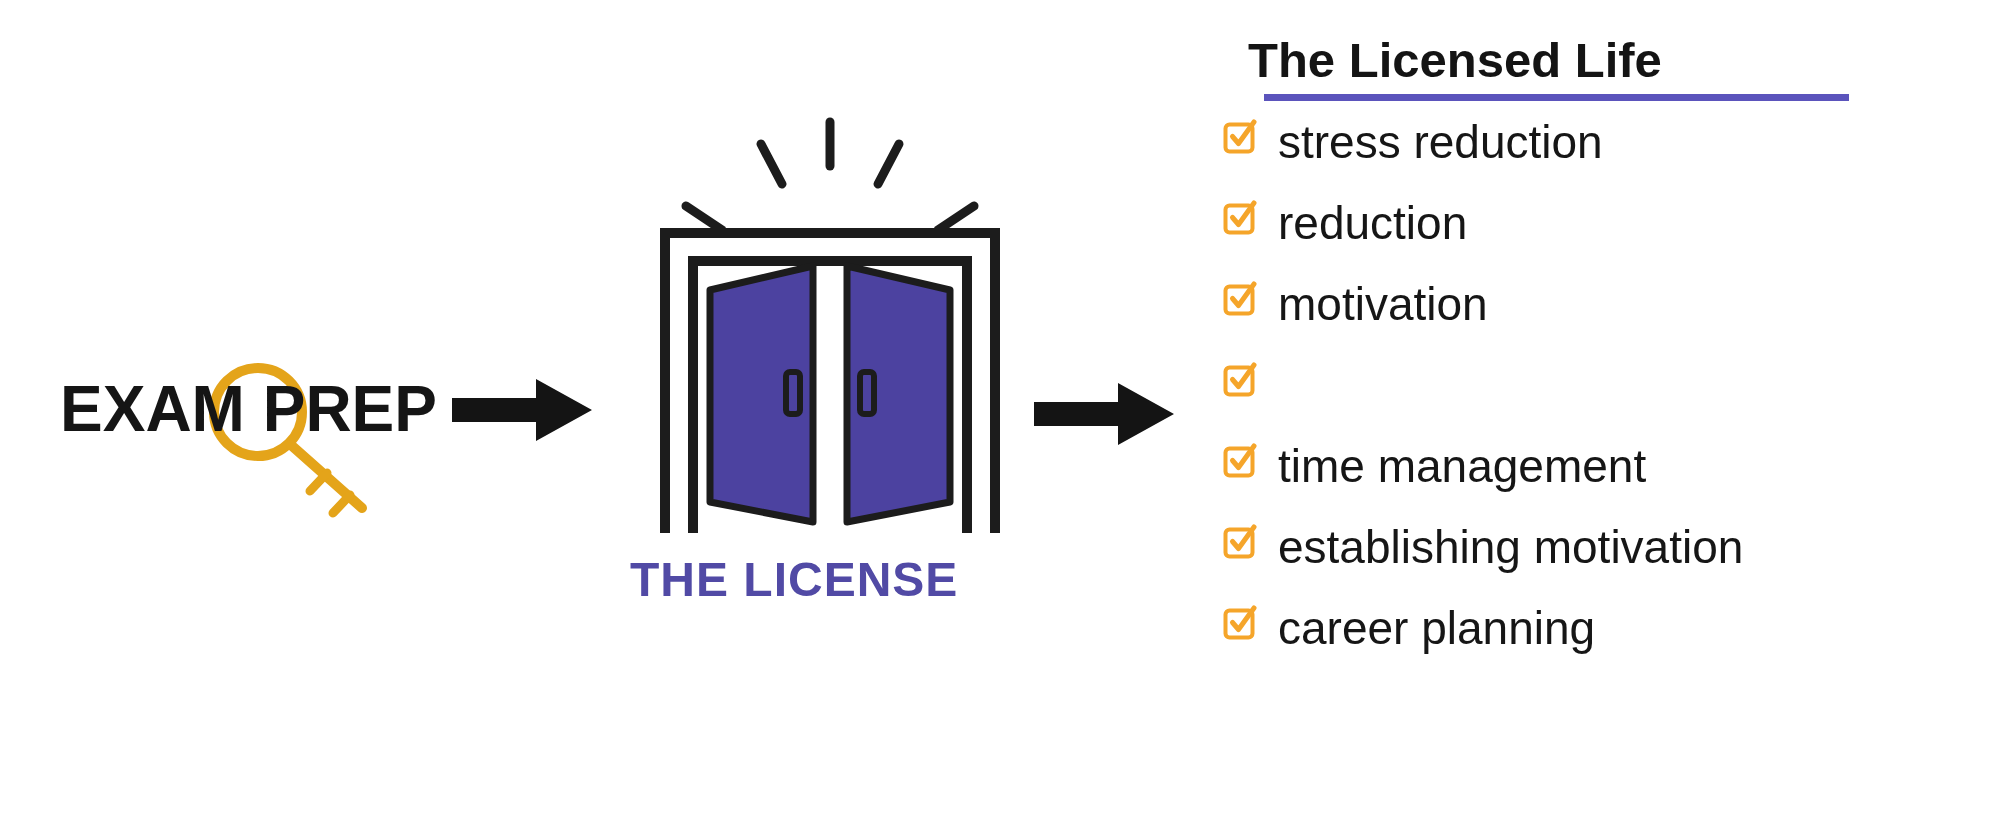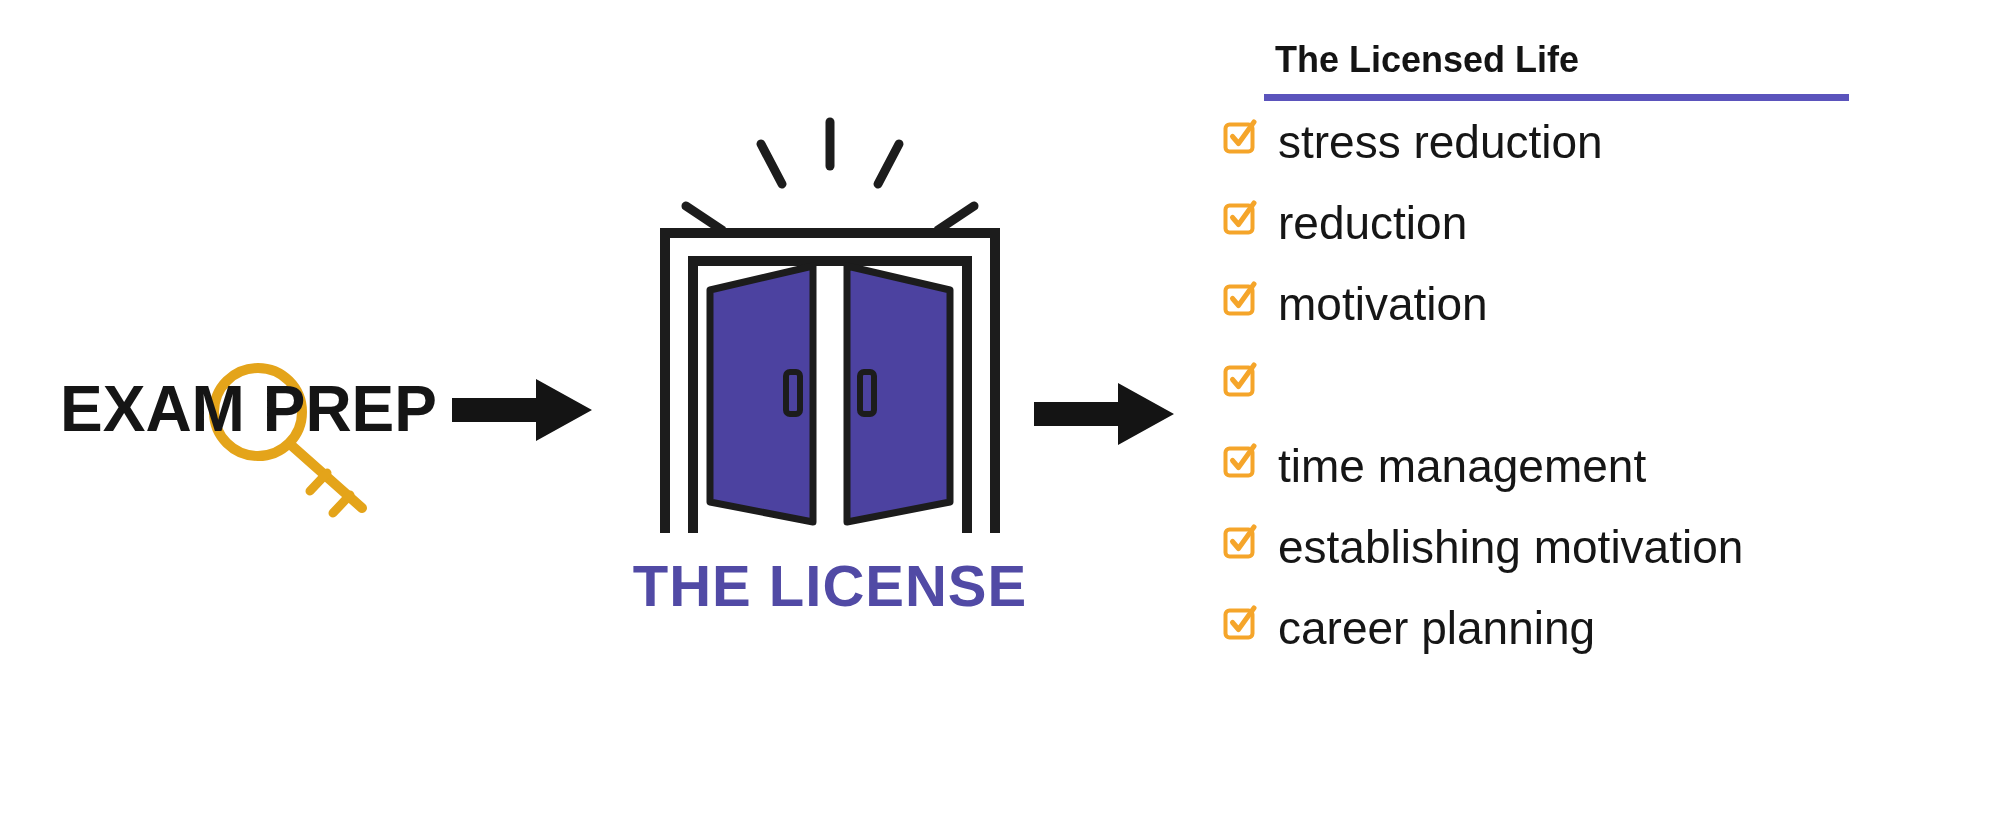--- a/index.html
+++ b/index.html
@@ -32,7 +32,7 @@
   
   .checklist { position:absolute; left:1222px; top:34px; }
   .checklist-title {
-    margin-left:53px; font-size:36px; font-weight:800;
+    margin-left:26px; font-size:49px; font-weight:800;
     line-height:52px; color:#141414; letter-spacing:0; white-space:nowrap;
   }
   .title-underline { margin-left:42px; margin-top:8px; width:585px; height:7px; background:#5b54bc; }

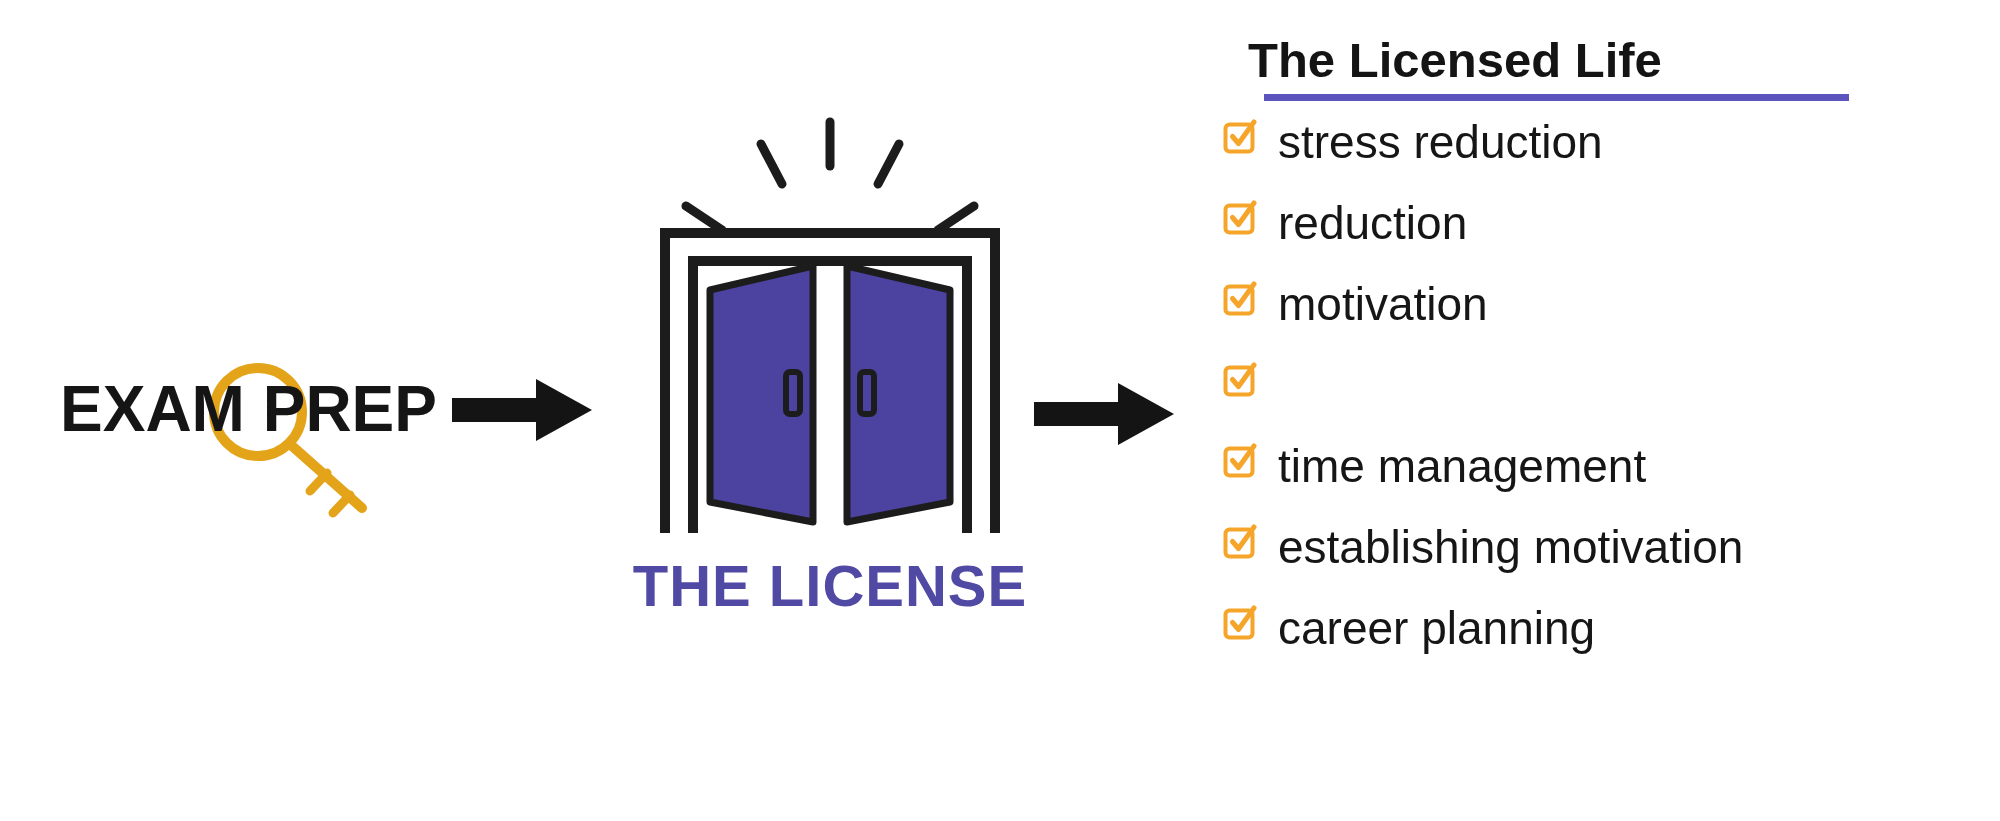--- a/index.html
+++ b/index.html
@@ -25,7 +25,7 @@
   .door-icon { position:absolute; left:630px; top:100px; }
   .license-label {
     position:absolute; left:630px; top:552px; width:400px;
-    text-align:center; font-size:58px; font-weight:800;
+    font-size:48px; font-weight:800;
     letter-spacing:1px; color:#514aa5; white-space:nowrap;
   }
 

